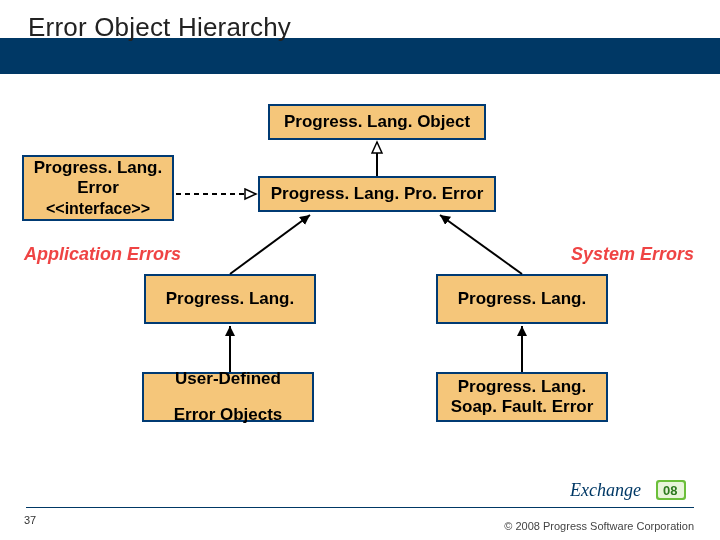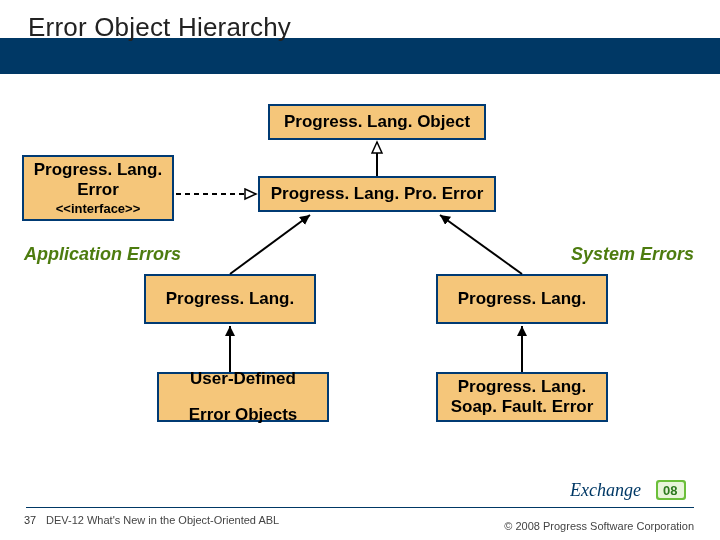--- a/index.html
+++ b/index.html
@@ -10,7 +10,7 @@
   .box { position: absolute; background: #f5c67a; border: 2px solid #003a73; text-align: center; display: flex; flex-direction: column; justify-content: center; align-items: center; padding: 2px 4px; }
   .box .l1 { font-weight: bold; font-size: 17px; line-height: 1.15; }
   .box .l2 { font-weight: bold; font-size: 17px; line-height: 1.15; }
-  .box .sub { font-size: 13px; font-weight: bold; margin-top: 2px; }
+  .box .sub { font-size: 16px; font-weight: bold; margin-top: 2px; }
   .cat { position: absolute; font-style: italic; font-weight: bold; font-size: 18px; color: #4d7c0f; }
   .footer-bar { position: absolute; left: 26px; bottom: 32px; width: 668px; height: 0; border-top: 1.5px solid #003865; }
   .page-num { position: absolute; left: 24px; bottom: 14px; font-size: 11px; color: #333; }

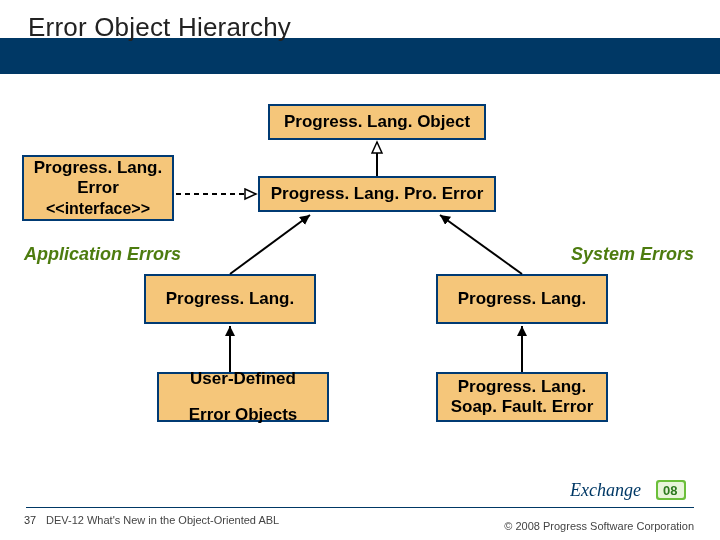--- a/index.html
+++ b/index.html
@@ -11,7 +11,7 @@
   .box .l1 { font-weight: bold; font-size: 17px; line-height: 1.15; }
   .box .l2 { font-weight: bold; font-size: 17px; line-height: 1.15; }
   .box .sub { font-size: 16px; font-weight: bold; margin-top: 2px; }
-  .cat { position: absolute; font-style: italic; font-weight: bold; font-size: 18px; color: #4d7c0f; }
+  .cat { position: absolute; font-style: italic; font-weight: bold; font-size: 18px; color: #ef4444; }
   .footer-bar { position: absolute; left: 26px; bottom: 32px; width: 668px; height: 0; border-top: 1.5px solid #003865; }
   .page-num { position: absolute; left: 24px; bottom: 14px; font-size: 11px; color: #333; }
   .footer-title { position: absolute; left: 46px; bottom: 14px; font-size: 11px; color: #444; }

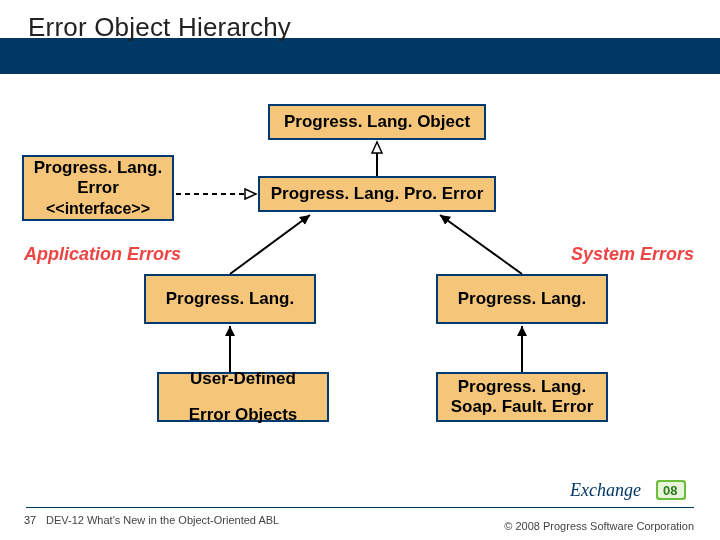--- a/index.html
+++ b/index.html
@@ -52,7 +52,7 @@
     <div class="l1">Progress. Lang.</div>
   </div>
 
-  <div class="box" style="left:157px; top:372px; width:172px; height:50px;gap:16px;">
+  <div class="box" style="left:142px; top:372px; width:172px; height:50px;gap:16px;">
     <div class="l1">User-Defined</div>
     <div class="l2">Error Objects</div>
   </div>

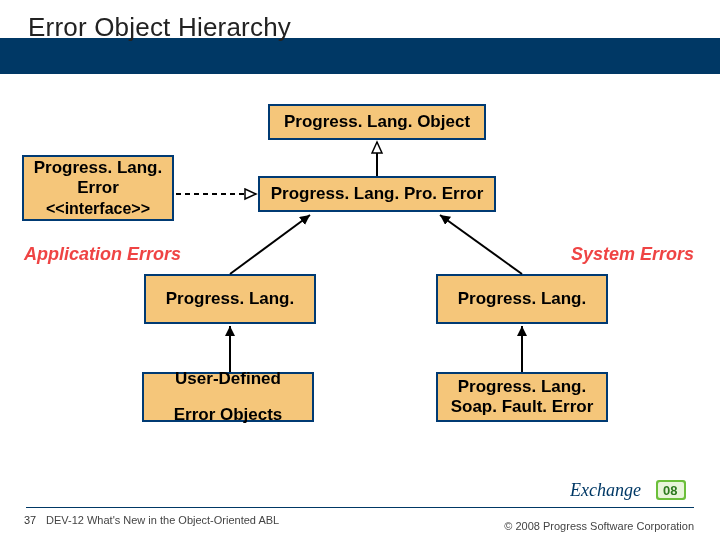--- a/index.html
+++ b/index.html
@@ -87,7 +87,6 @@
 
   <div class="footer-bar"></div>
   <div class="page-num">37</div>
-  <div class="footer-title">DEV-12 What's New in the Object-Oriented ABL</div>
   <div class="copyright">© 2008 Progress Software Corporation</div>
   <svg class="logo" viewBox="0 0 120 34">
     <text x="0" y="22" class="logo-text">Exchange</text>

